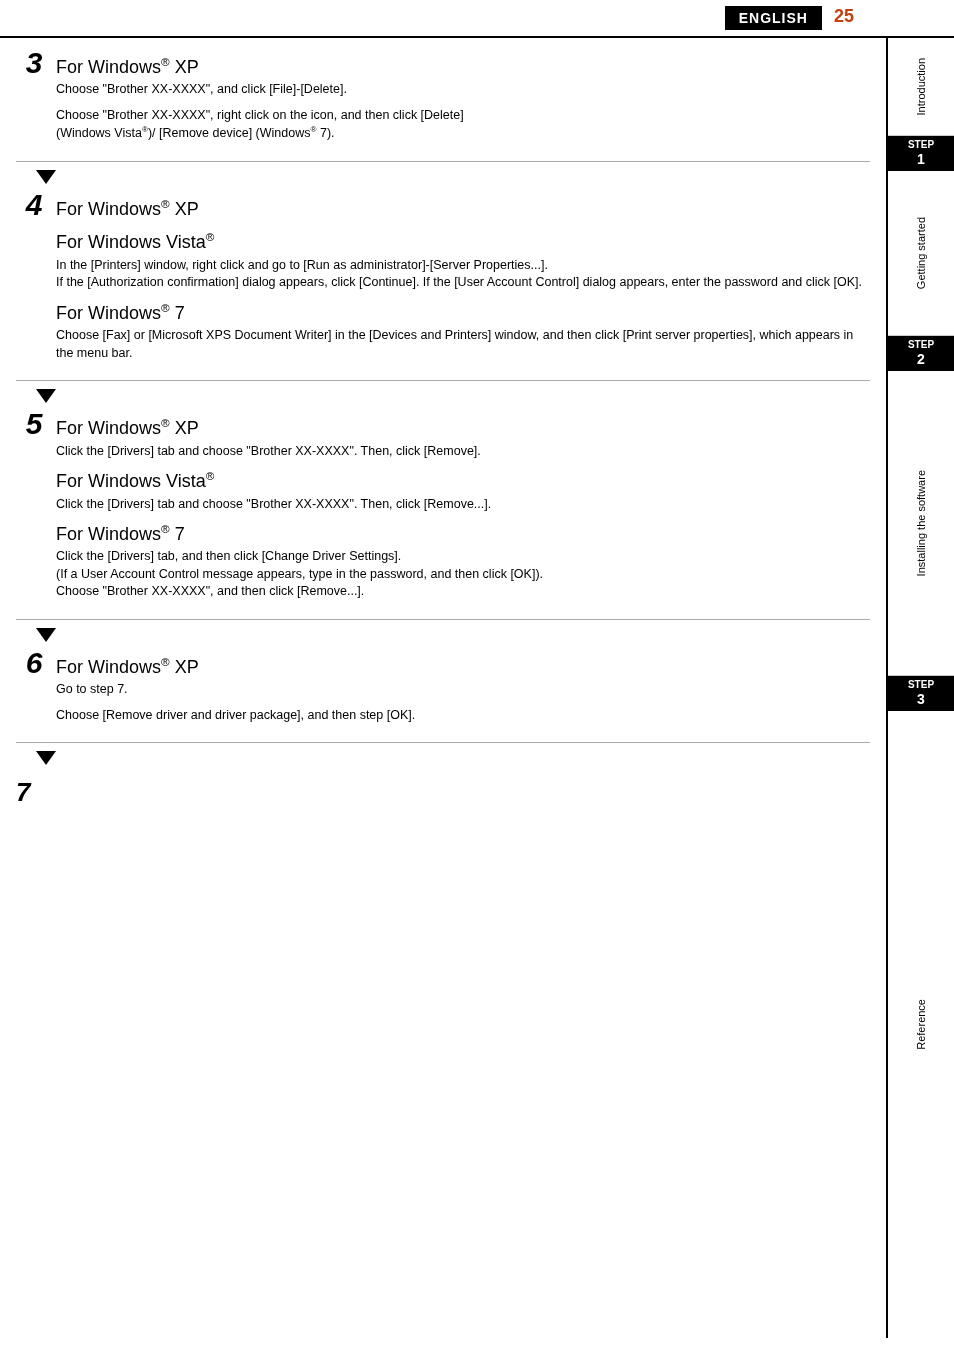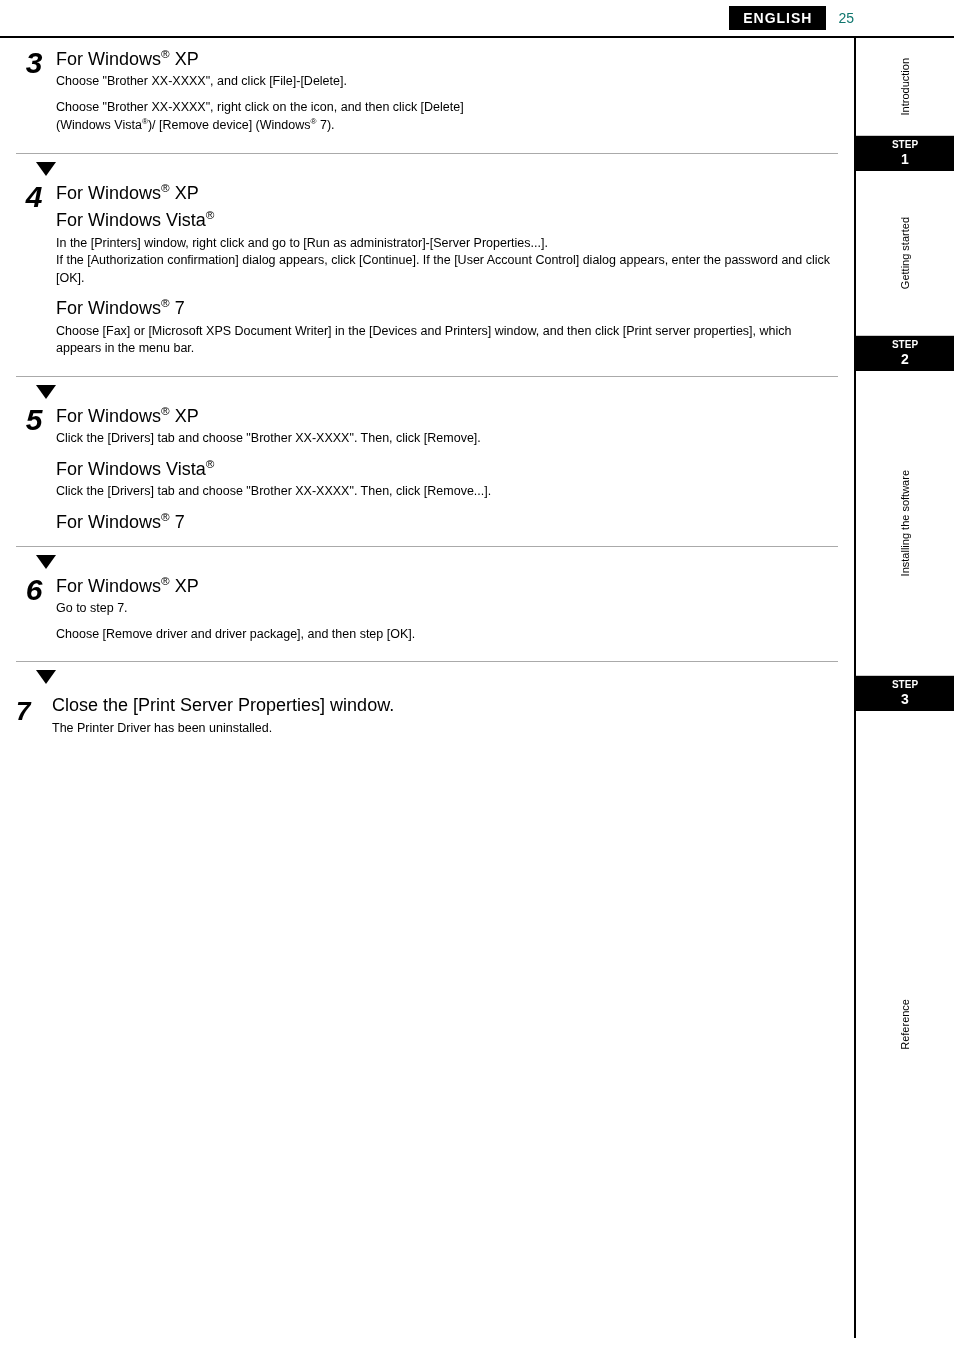--- a/index.html
+++ b/index.html
@@ -25,7 +25,7 @@
 
     .page-header-inner {
       display: flex;
-      align-items: center;
+      align-items: flex-start;
       gap: 12px;
     }
 

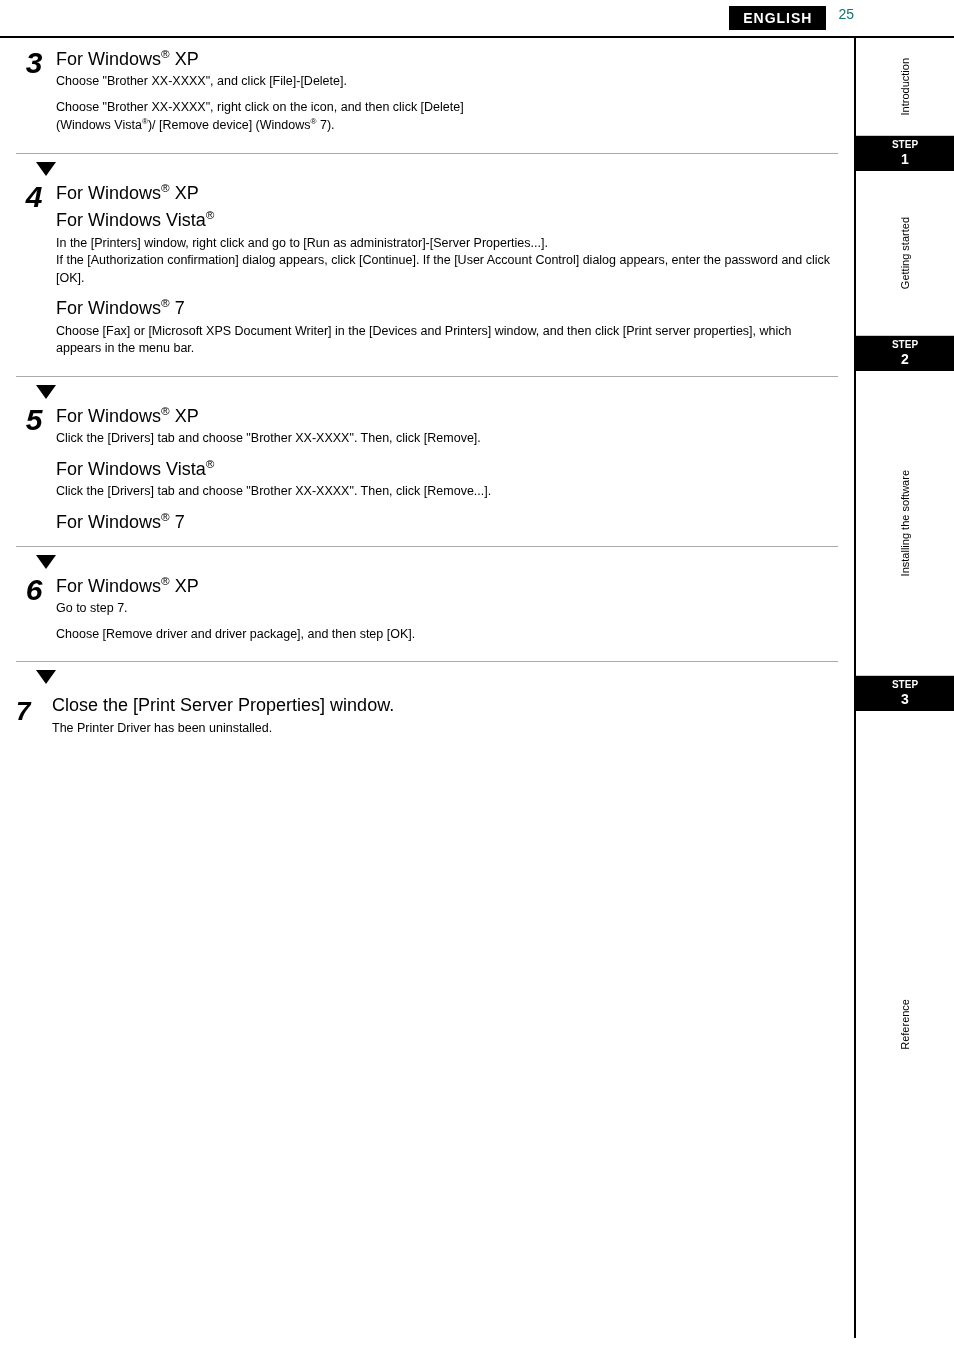--- a/index.html
+++ b/index.html
@@ -39,9 +39,9 @@
     }
 
     .page-number {
-      font-size: 14px;
-      font-weight: normal;
-      color: #0f766e;
+      font-size: 18px;
+      font-weight: bold;
+      color: #c2410c;
     }
 
     .main-layout {

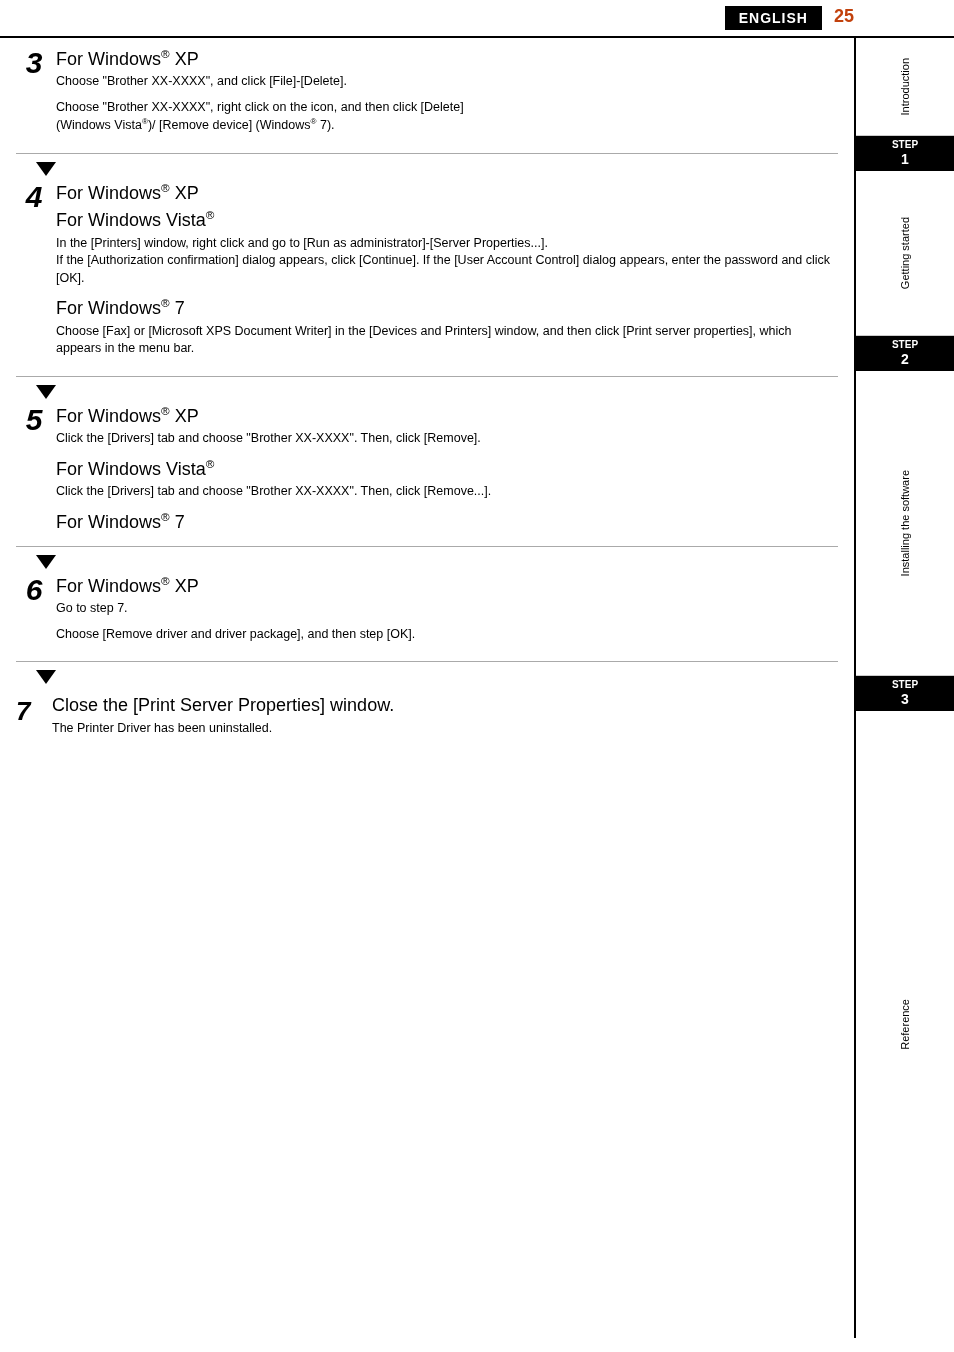--- a/index.html
+++ b/index.html
@@ -108,6 +108,7 @@
     }
 
     .subsection {
+      margin-top: 8px;
     }
 
     sup {

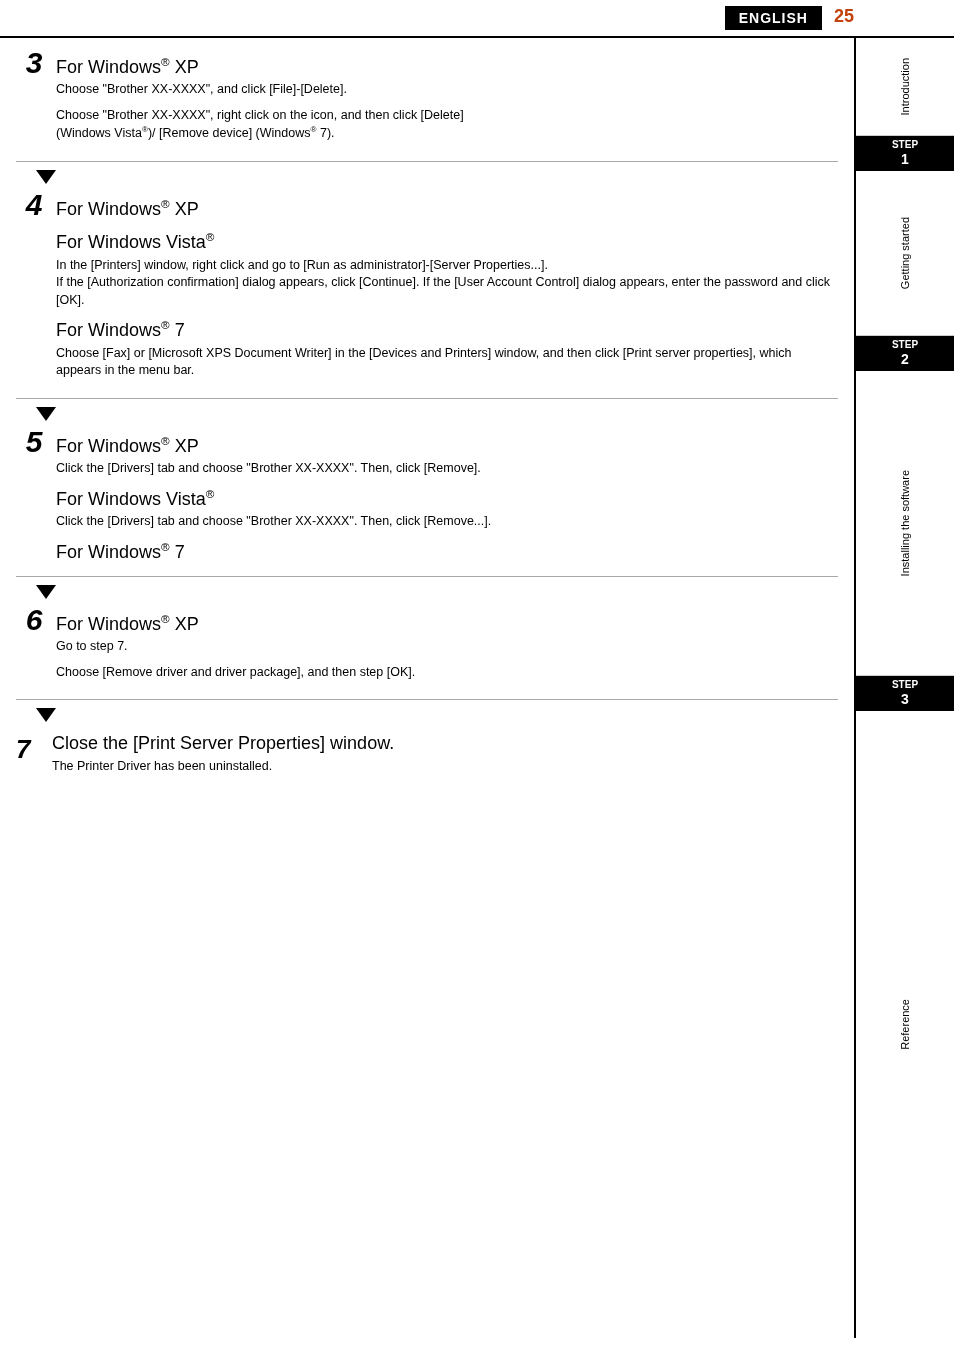--- a/index.html
+++ b/index.html
@@ -57,7 +57,7 @@
     }
 
     .right-sidebar {
-      width: 100px;
+      width: 68px;
       display: flex;
       flex-direction: column;
       border-left: 2px solid #000;

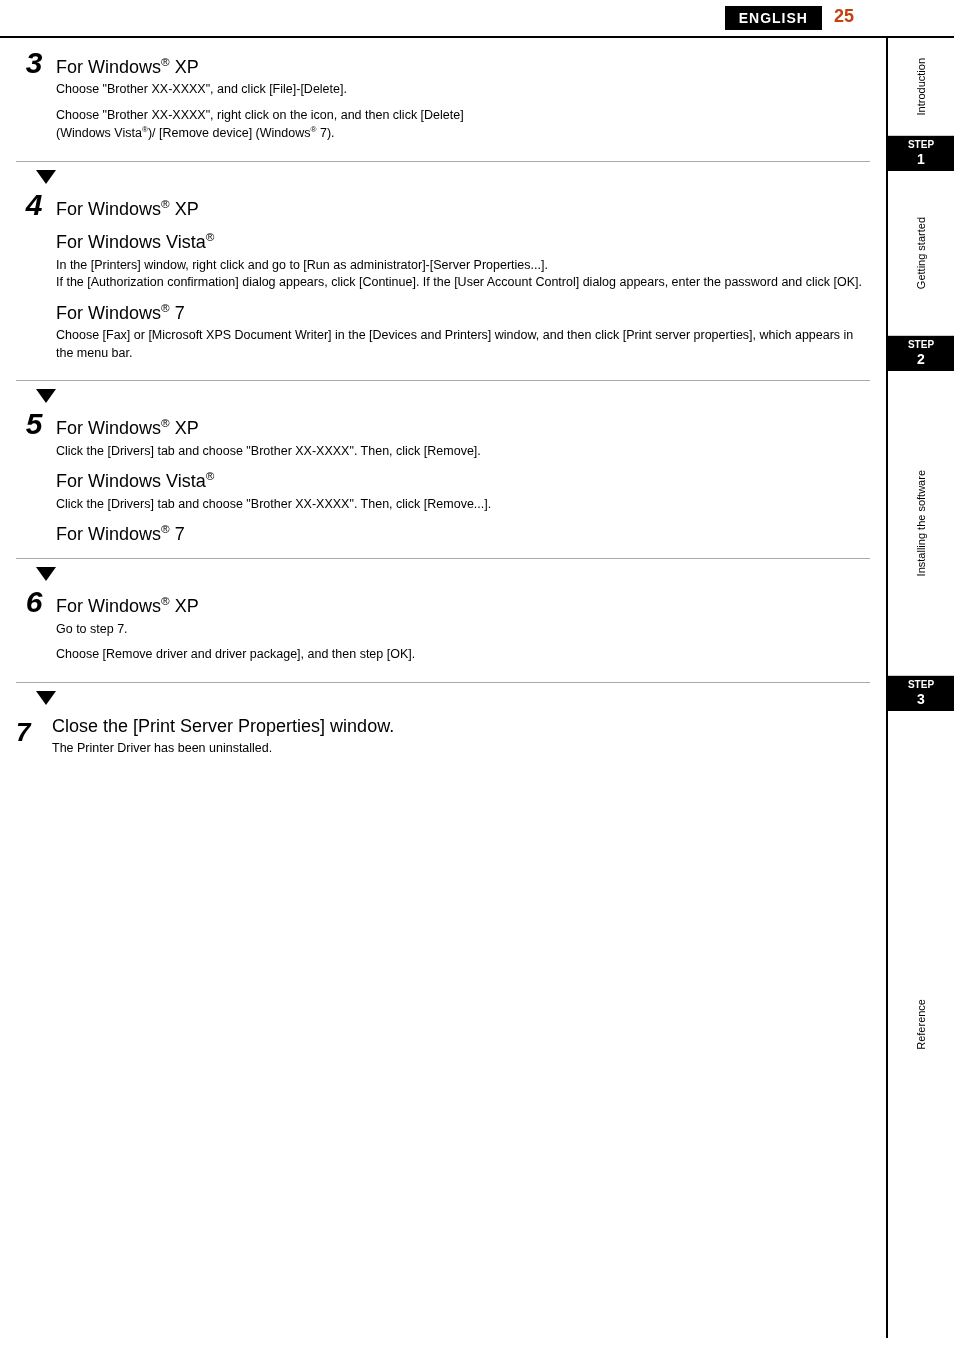--- a/index.html
+++ b/index.html
@@ -304,6 +304,7 @@
         </div>
         <div class="subsection">
           <div class="step-heading-large">For Windows<sup>®</sup> 7</div>
+          <div class="step-text">Click the [Drivers] tab, and then click [Change Driver Settings].<br>(If a User Account Control message appears, type in the password, and then click [OK]).<br>Choose "Brother XX-XXXX", and then click [Remove...].</div>
         </div>
       </div>
     </div>

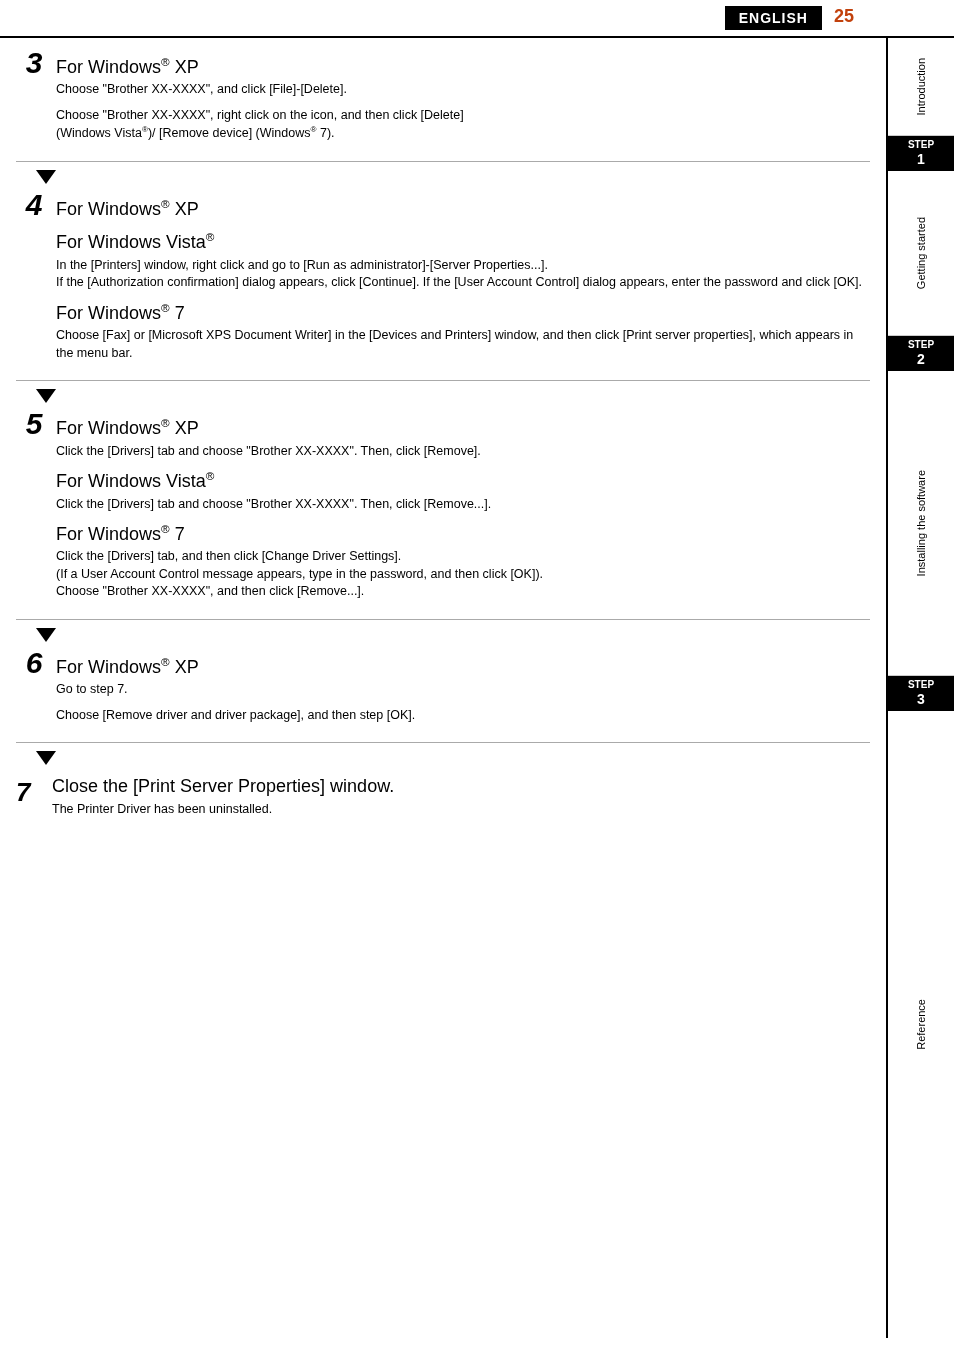--- a/index.html
+++ b/index.html
@@ -334,10 +334,6 @@
 
     <div class="step7-block">
       <div class="step7-number">7</div>
-      <div class="step7-content">
-        <div class="step-heading-large">Close the [Print Server Properties] window.</div>
-        <div class="step-text">The Printer Driver has been uninstalled.</div>
-      </div>
     </div>
 
   </div>

